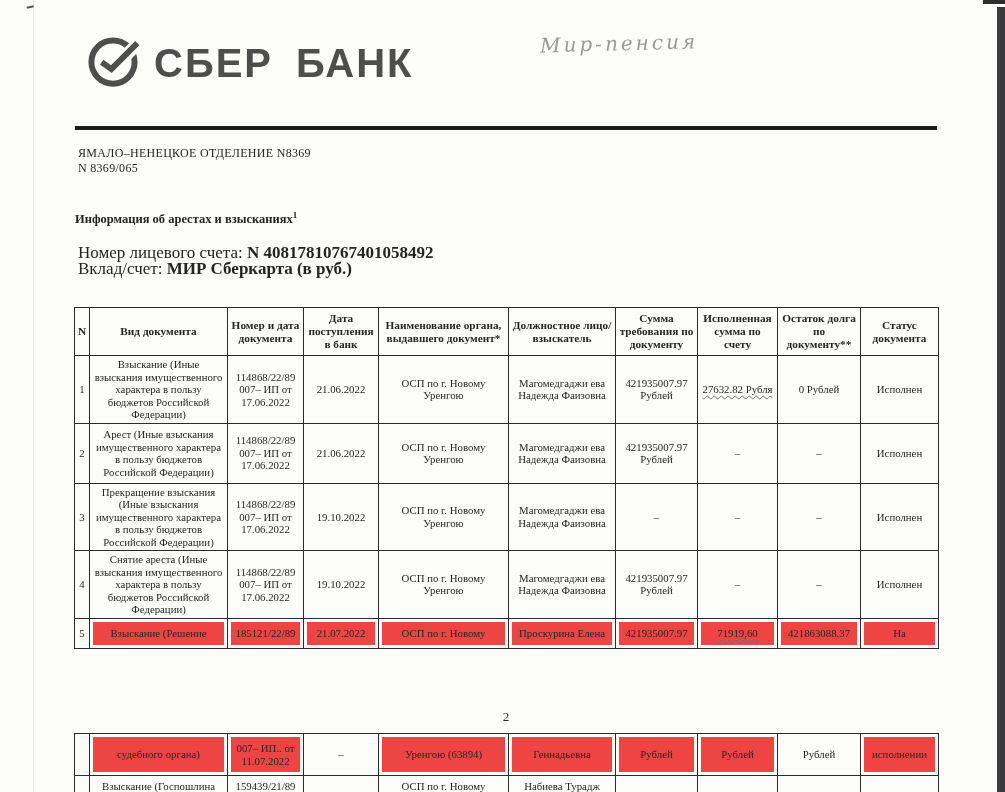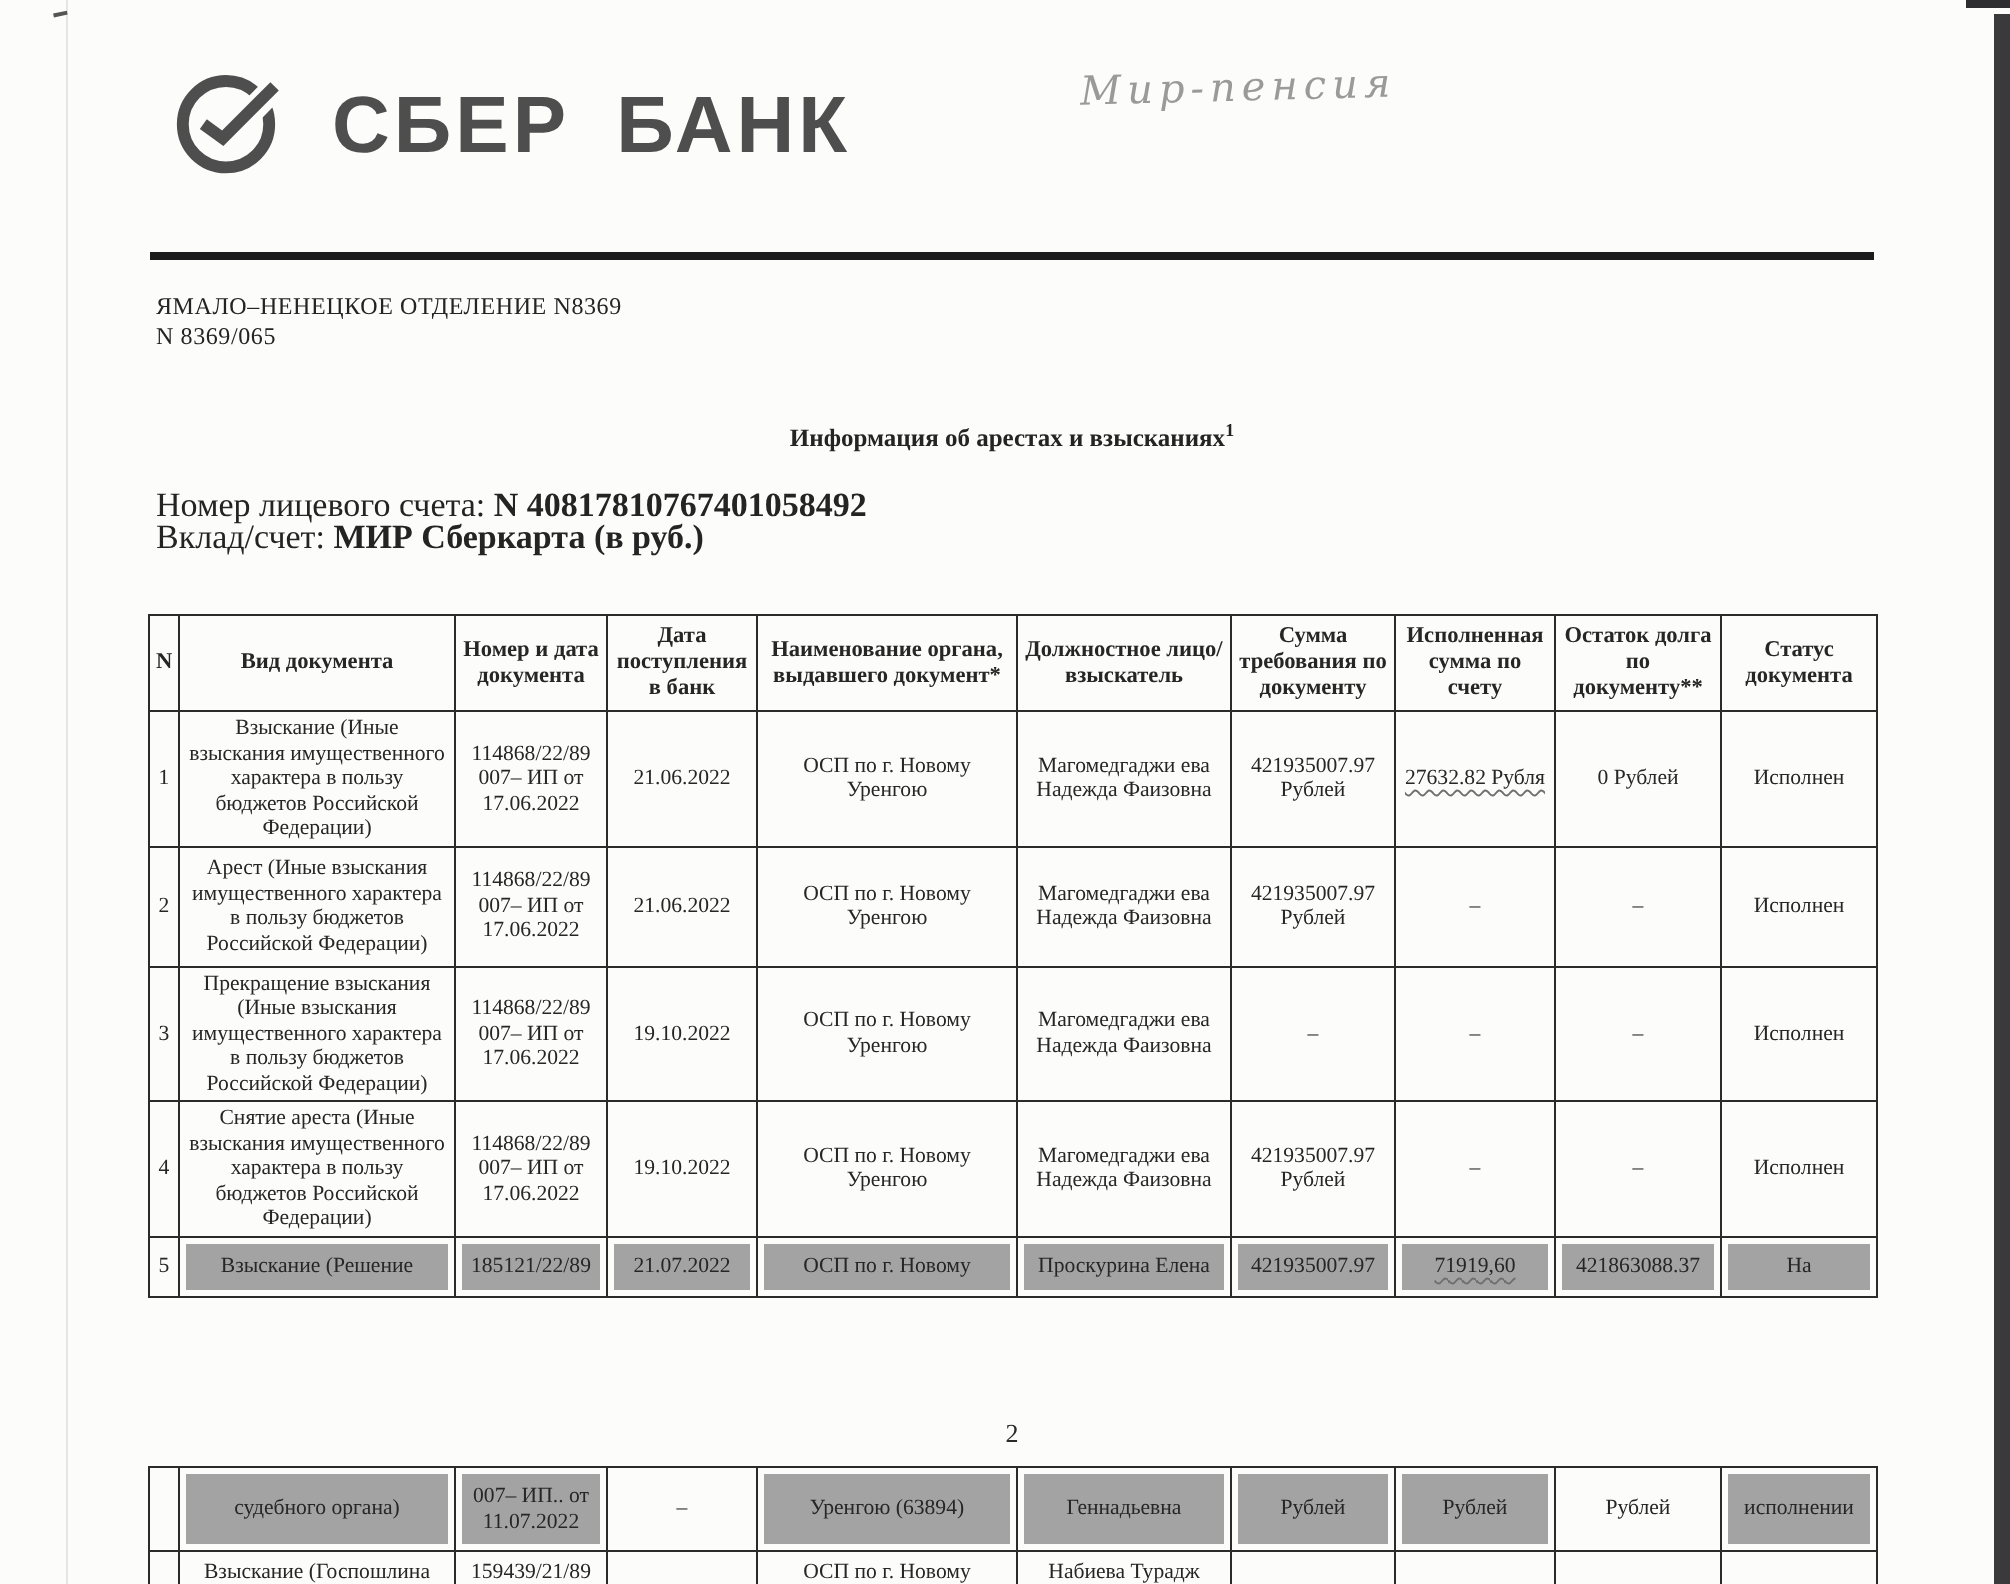--- a/index.html
+++ b/index.html
@@ -18,7 +18,7 @@
   .scrollbar { position:absolute; top:7px; right:0; width:8px; height:785px; background:#3a3a3c; }
 
   
-  .logo-row { position:absolute; left:86px; top:34px; display:flex; align-items:center; gap:26px; }
+  .logo-row { position:absolute; left:86px; top:34px; display:flex; align-items:center; gap:14px; }
   .logo-text {
     font-family:"Liberation Sans", sans-serif; font-weight:bold;
     font-size:40px; letter-spacing:2px; color:#4e4e4e; word-spacing:10px;

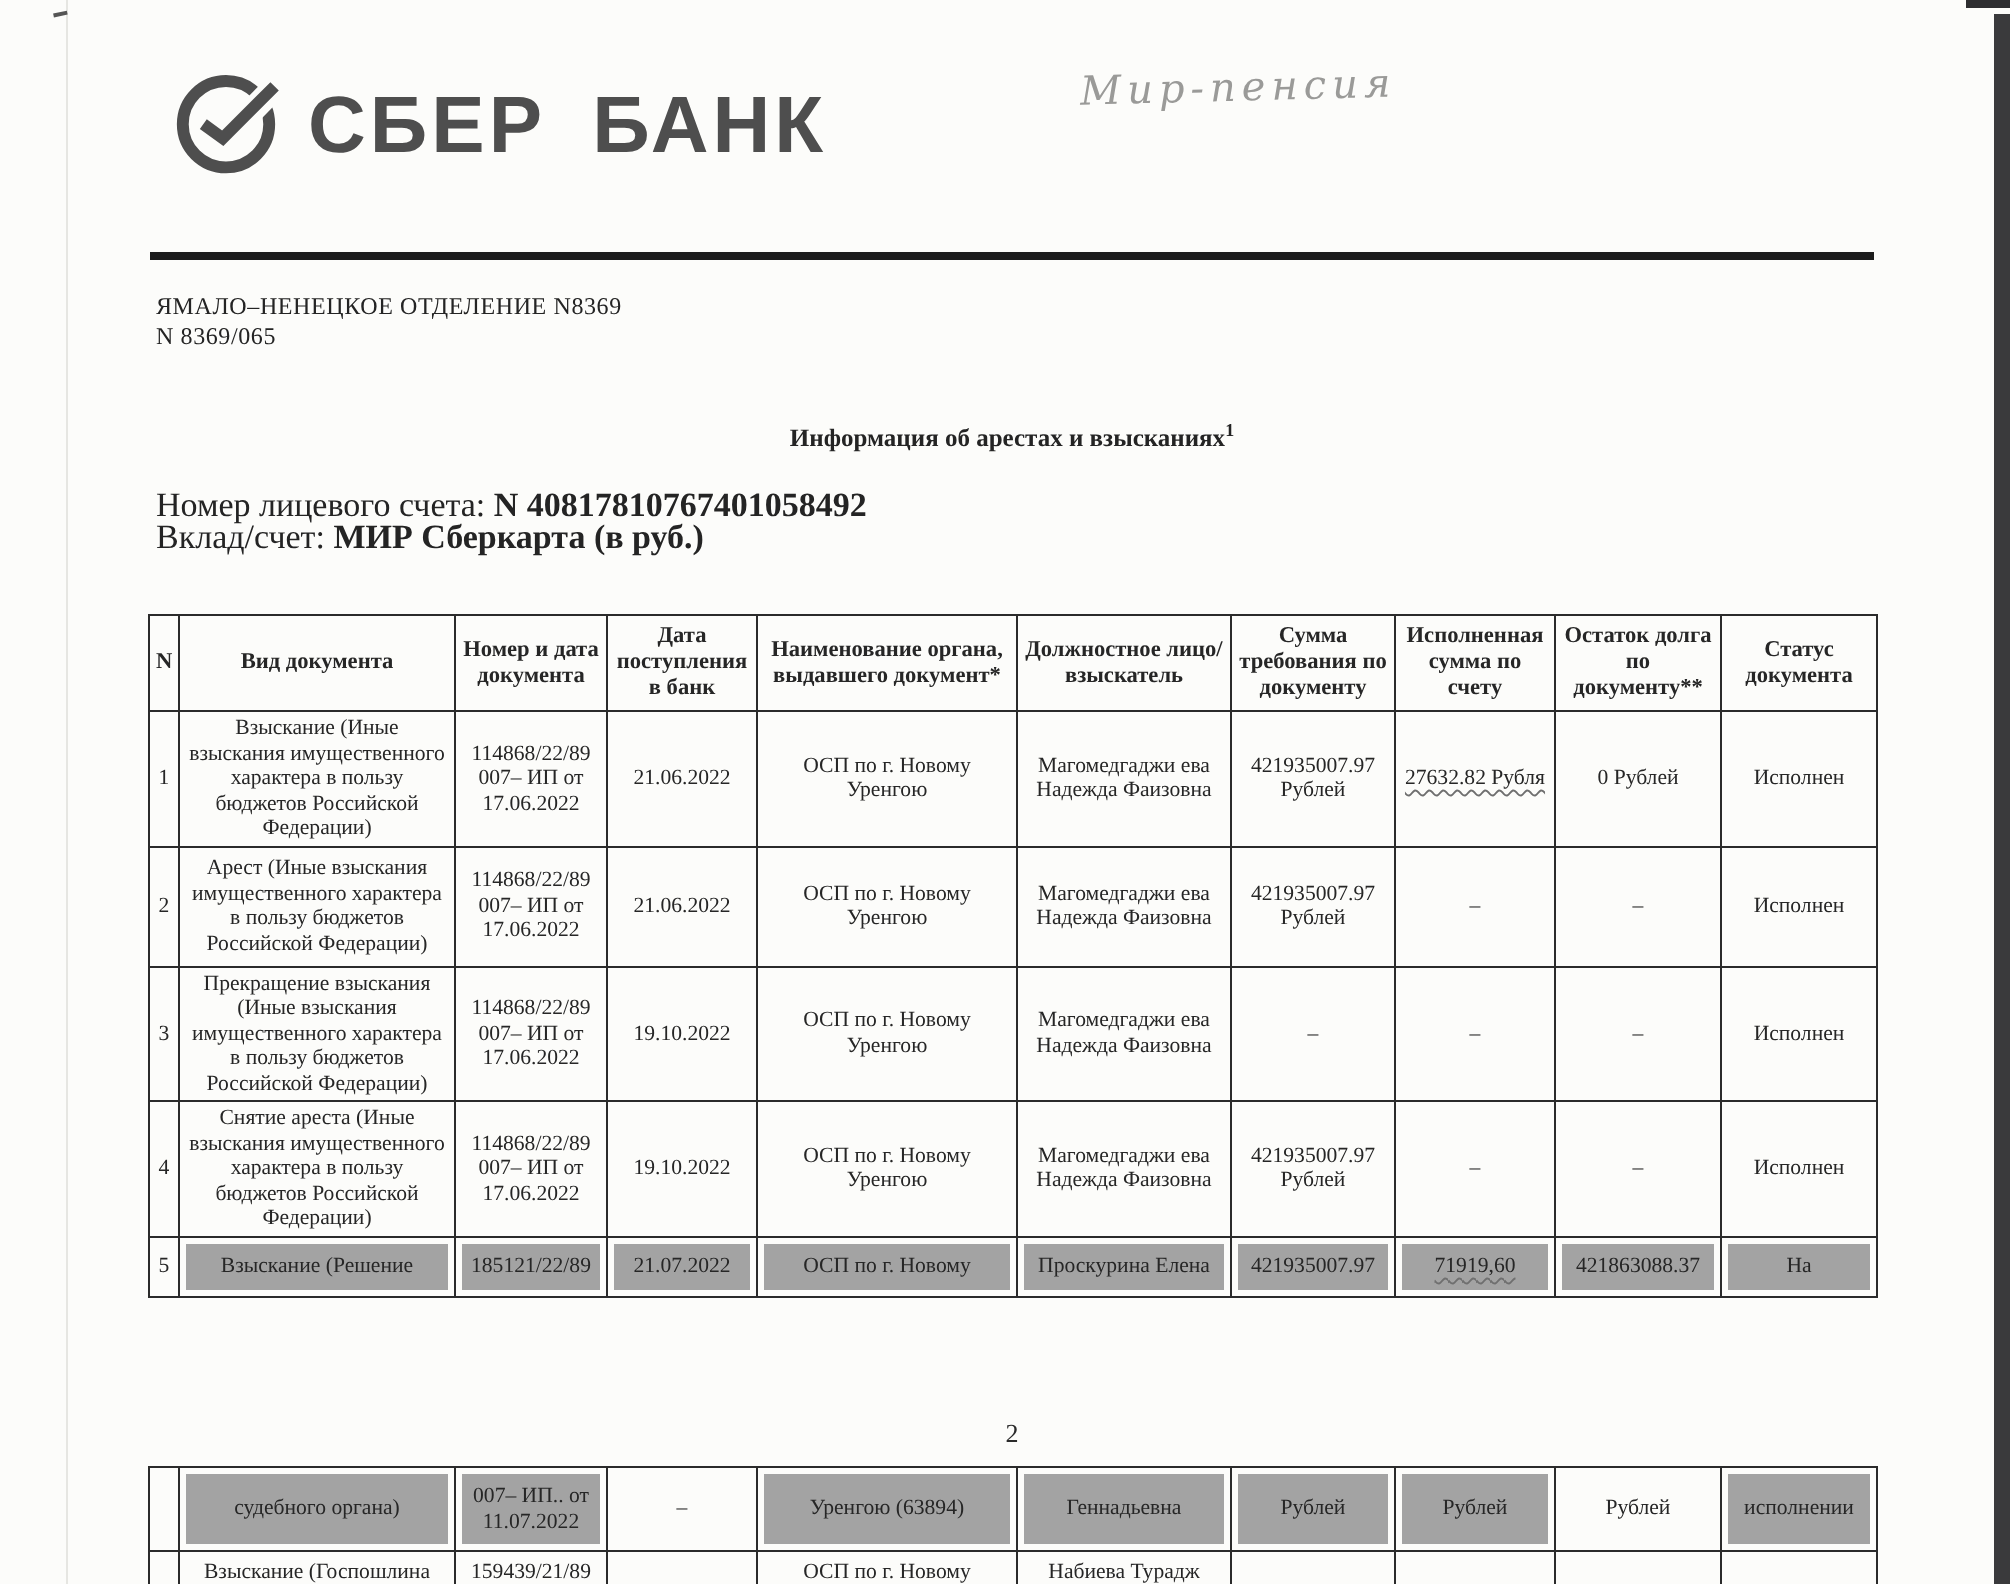--- a/index.html
+++ b/index.html
@@ -32,7 +32,7 @@
   .thick-rule { position:absolute; left:75px; top:126px; width:862px; height:4px; background:#1c1c1c; }
 
   .branch { position:absolute; left:78px; top:146px; font-size:12px; line-height:15px; letter-spacing:0.3px; }
-  .doc-title { position:absolute; left:75px; top:210px; width:862px; text-align:center; font-weight:bold; font-size:12.5px; }
+  .doc-title { position:absolute; left:75px; top:210px; width:862px; text-align:left; font-weight:bold; font-size:12.5px; }
   .doc-title sup { font-size:9px; }
 
   .account { position:absolute; left:78px; top:245px; font-size:17px; line-height:15.5px; }

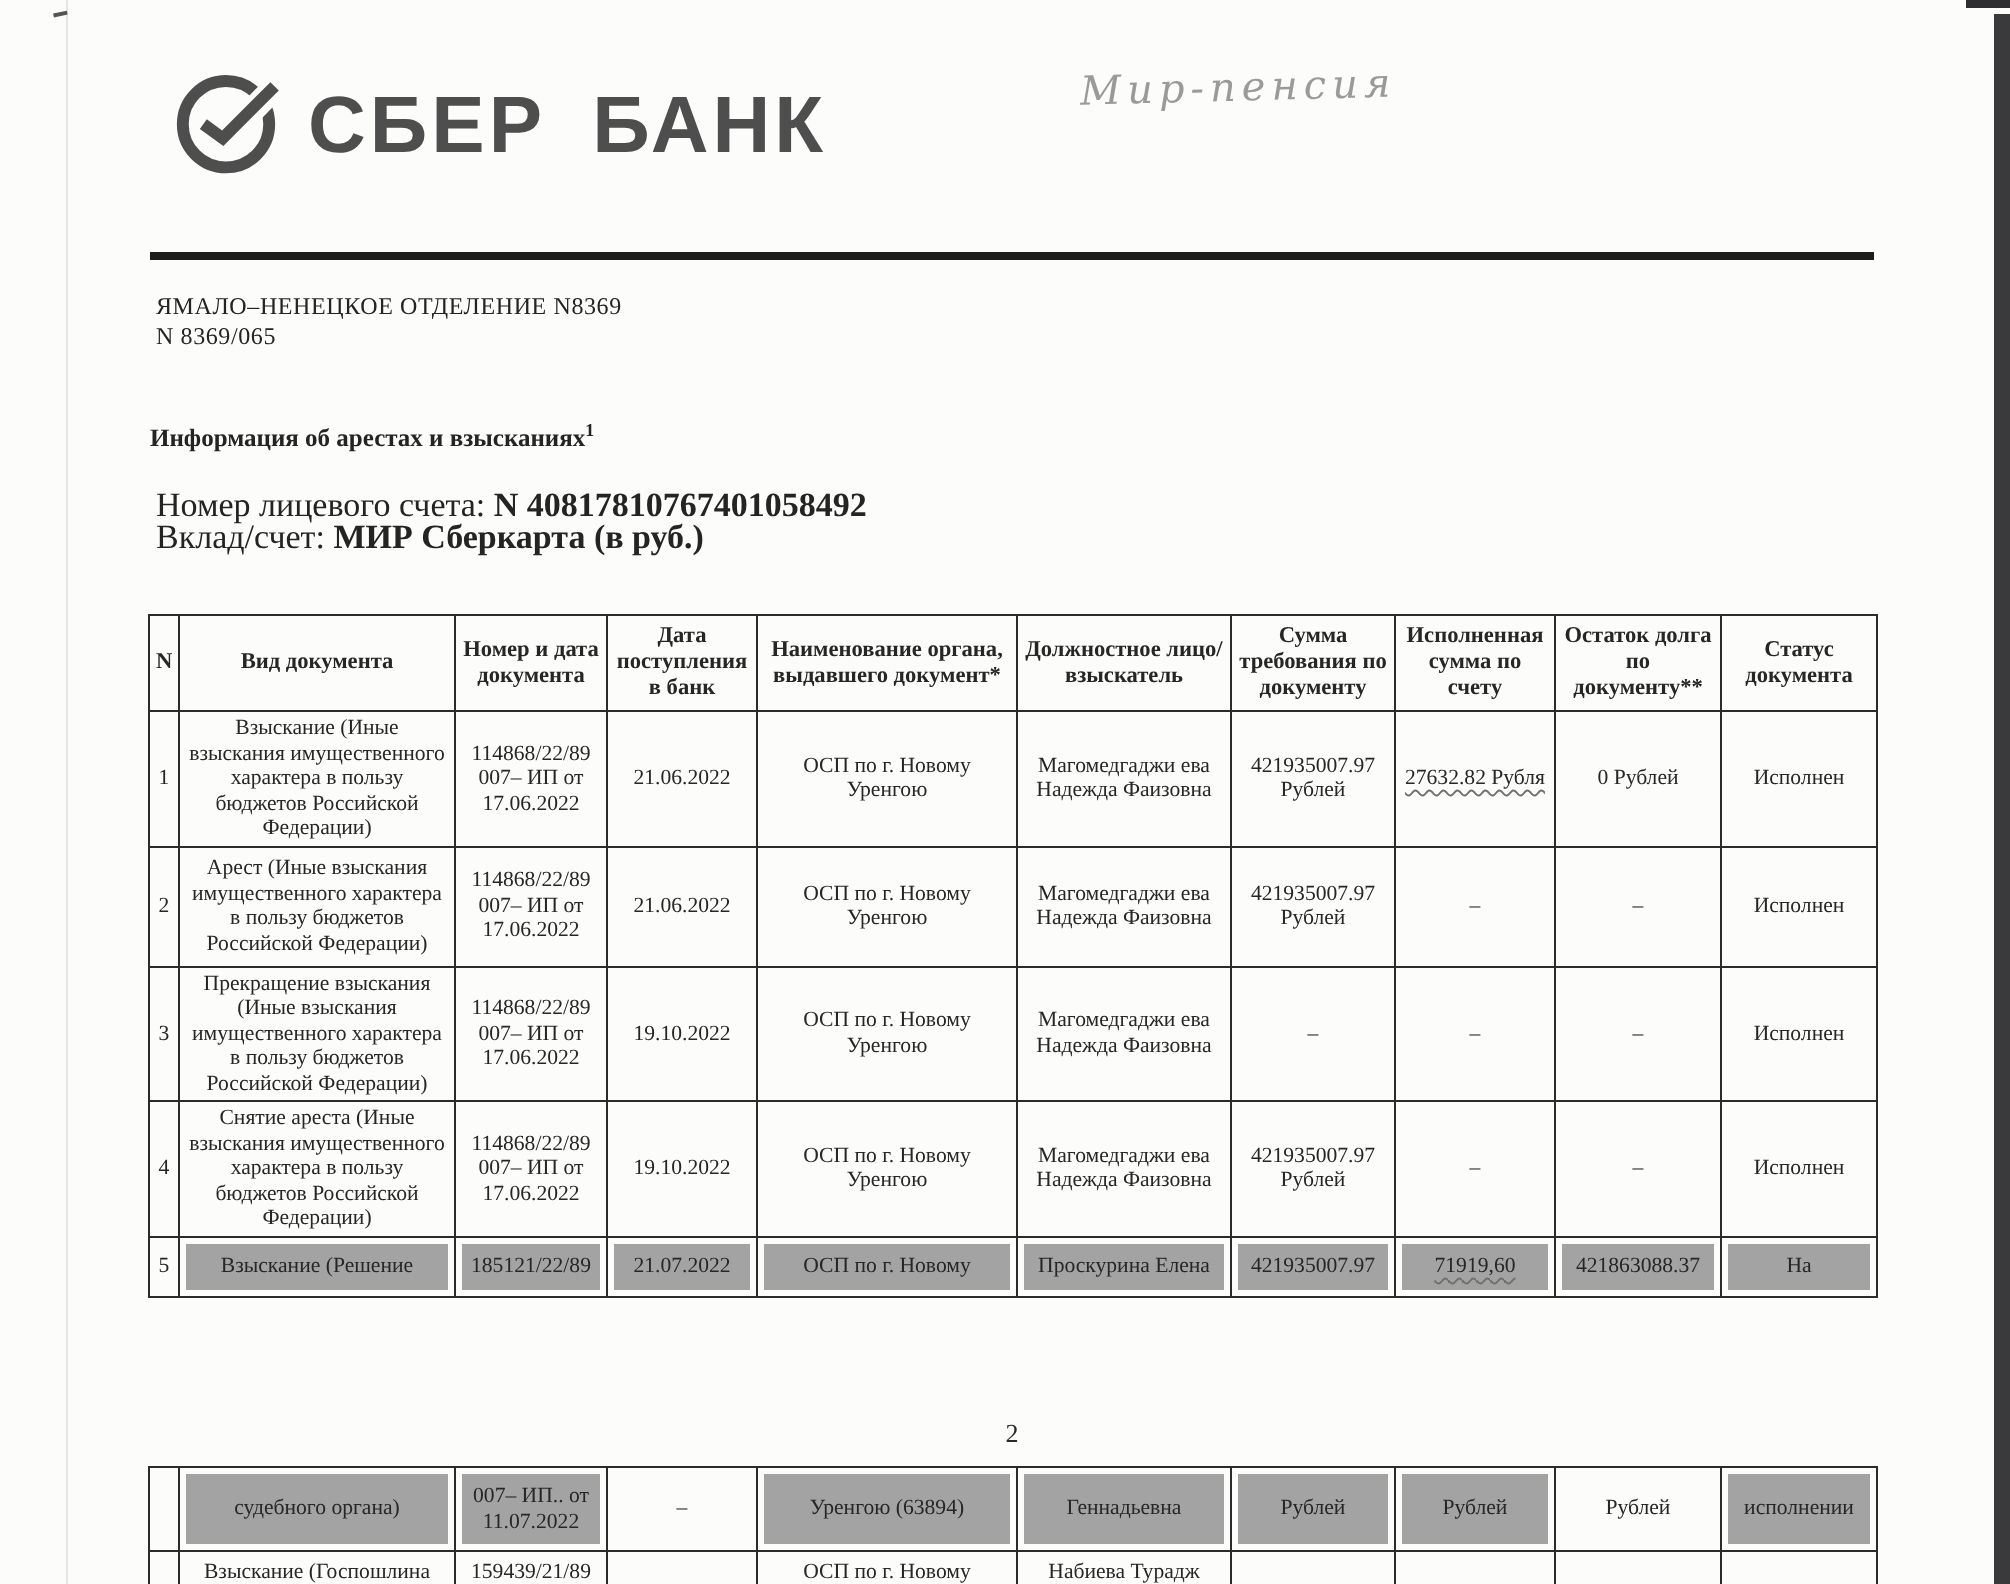--- a/index.html
+++ b/index.html
@@ -48,7 +48,7 @@
     overflow:hidden;
   }
   .doc-table th { font-weight:bold; font-size:11.3px; line-height:13px; }
-  td.hl, th.hl { background:#a3a3a3; box-shadow:inset 0 0 0 3px #fcfcfa; }
+  td.hl, th.hl { background:#ef4444; box-shadow:inset 0 0 0 3px #fcfcfa; }
   .pen { text-decoration:underline; text-decoration-style:wavy; text-decoration-color:#6f6f6f; text-decoration-thickness:1px; text-underline-offset:2px; }
   .nw { white-space:nowrap; }
   .faint { color:#8d8d8a; }

